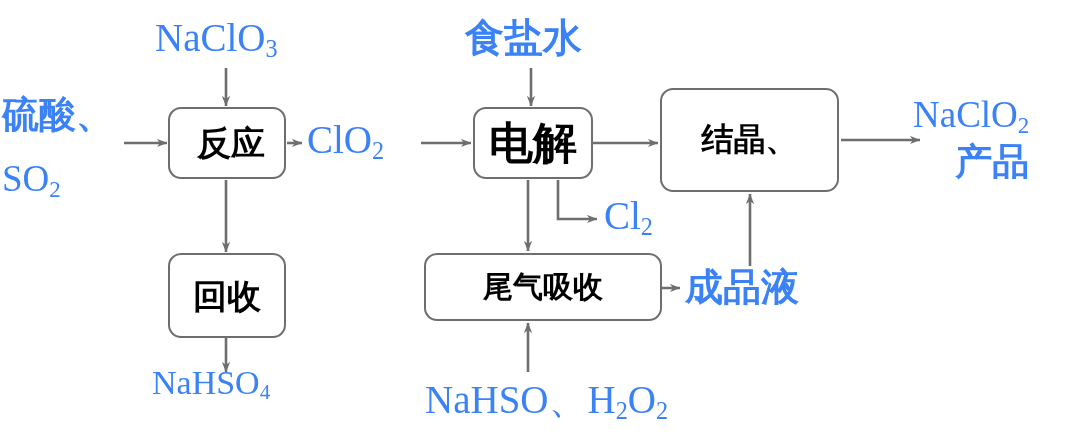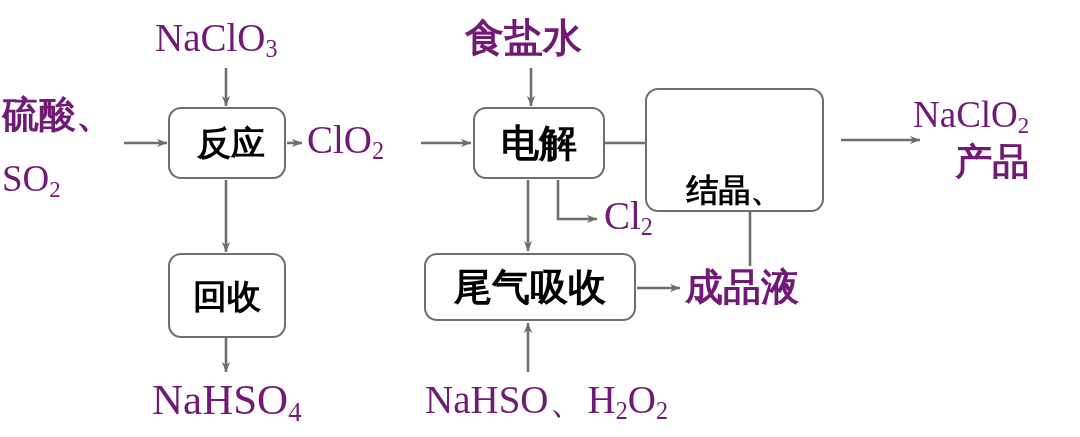--- a/index.html
+++ b/index.html
@@ -41,7 +41,7 @@
   
   .lbl{
     position:absolute;
-    color:#701a75;
+    color:#3b82f6;
     white-space:nowrap;
     line-height:1.0;
   }

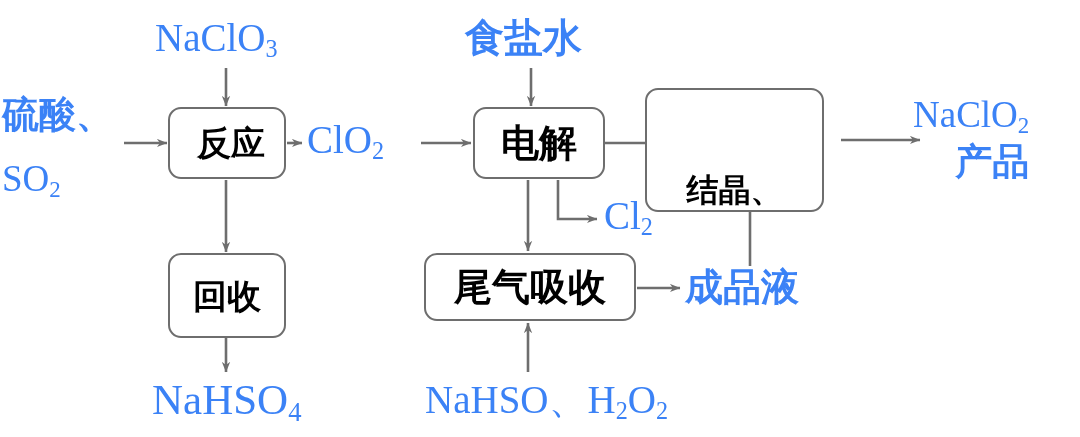--- a/index.html
+++ b/index.html
@@ -32,7 +32,7 @@
   .proc-box .ln{display:block;}
 
   #box-reaction{left:168px;top:107px;width:118px;height:72px;font-size:34px;padding-left:8px;}
-  #box-electrolysis{left:473px;top:107px;width:132px;height:72px;font-size:38px;align-items:center;}
+  #box-electrolysis{left:473px;top:107px;width:120px;height:72px;font-size:44px;align-items:center;}
   #box-crystallize{left:645px;top:88px;width:179px;height:124px;font-size:32px;justify-content:flex-end;}
   #box-crystallize .ln{line-height:1.18;}
   #box-recovery{left:168px;top:253px;width:118px;height:85px;font-size:34px;}

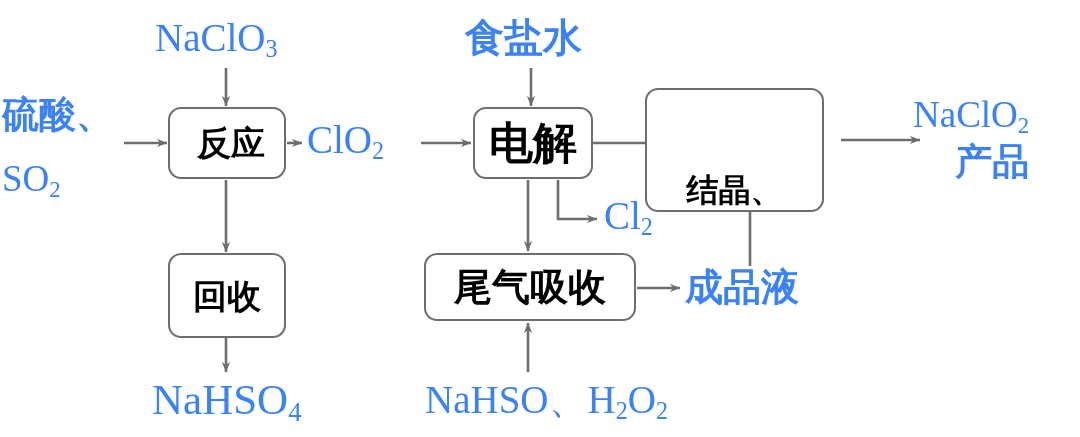--- a/index.html
+++ b/index.html
@@ -33,7 +33,7 @@
 
   #box-reaction{left:168px;top:107px;width:118px;height:72px;font-size:34px;padding-left:8px;}
   #box-electrolysis{left:473px;top:107px;width:120px;height:72px;font-size:44px;align-items:center;}
-  #box-crystallize{left:645px;top:88px;width:179px;height:124px;font-size:32px;justify-content:flex-end;}
+  #box-crystallize{left:660px;top:88px;width:179px;height:104px;font-size:32px;}
   #box-crystallize .ln{line-height:1.18;}
   #box-recovery{left:168px;top:253px;width:118px;height:85px;font-size:34px;}
   #box-tailgas{left:424px;top:253px;width:212px;height:68px;font-size:38px;}

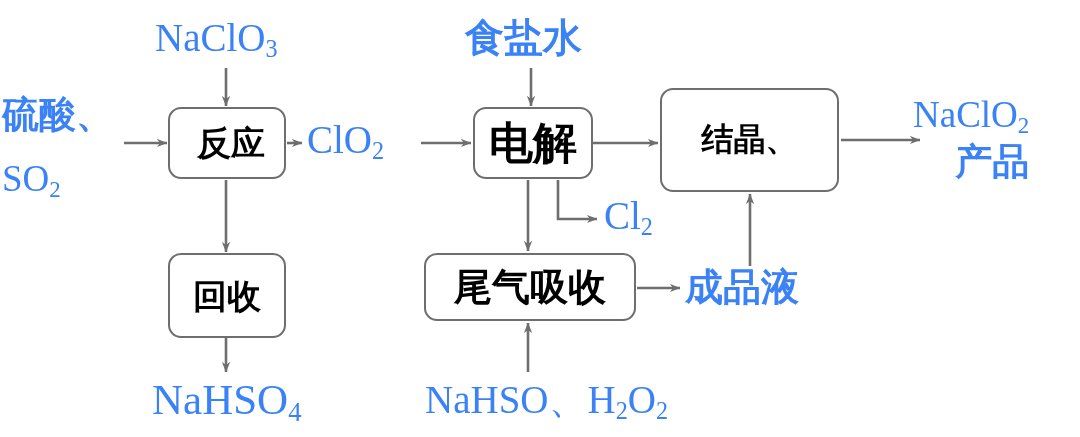--- a/index.html
+++ b/index.html
@@ -36,7 +36,7 @@
   #box-crystallize{left:660px;top:88px;width:179px;height:104px;font-size:32px;}
   #box-crystallize .ln{line-height:1.18;}
   #box-recovery{left:168px;top:253px;width:118px;height:85px;font-size:34px;}
-  #box-tailgas{left:424px;top:253px;width:212px;height:68px;font-size:38px;}
+  #box-tailgas{left:424px;top:253px;width:238px;height:68px;font-size:30px;}
 
   
   .lbl{

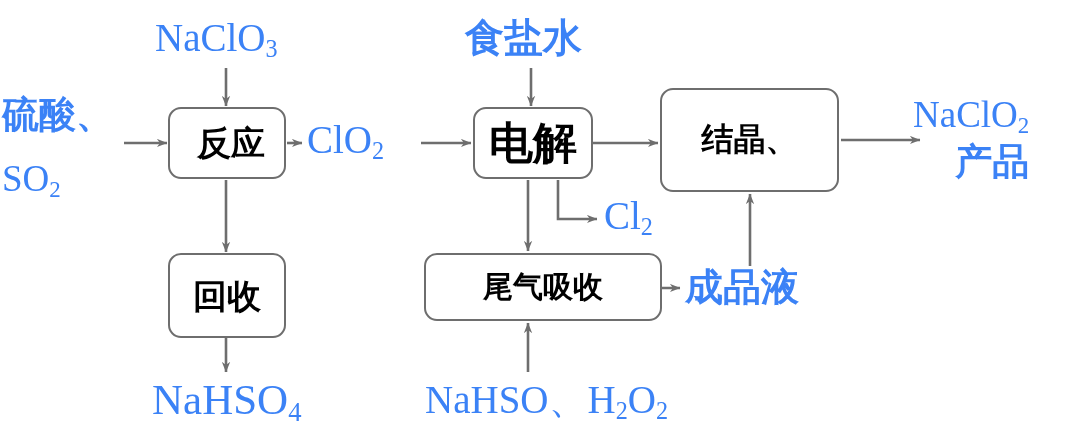--- a/index.html
+++ b/index.html
@@ -58,7 +58,7 @@
   #lbl-cl2{left:604px;top:196px;font-size:39px;}
   #lbl-naclo2{left:913px;top:96px;font-size:37px;text-align:right;}
   #lbl-naclo2 .ln2{margin-top:10px;}
-  #lbl-nahso4{left:152px;top:378px;font-size:43px;}
+  #lbl-nahso4{left:152px;top:366px;font-size:34px;}
   #lbl-naoh{left:425px;top:380px;font-size:39px;}
   #lbl-finished{left:685px;top:268px;font-size:38px;}
 </style>

